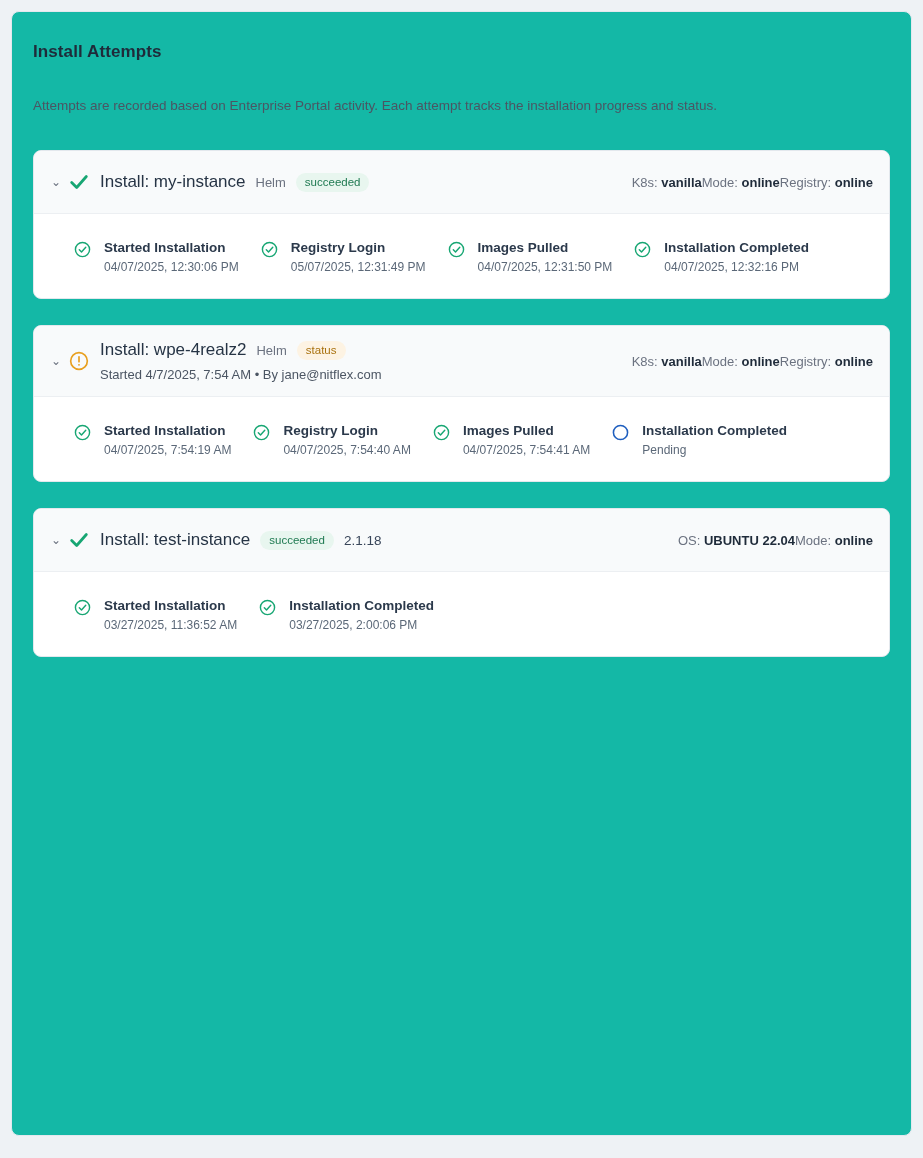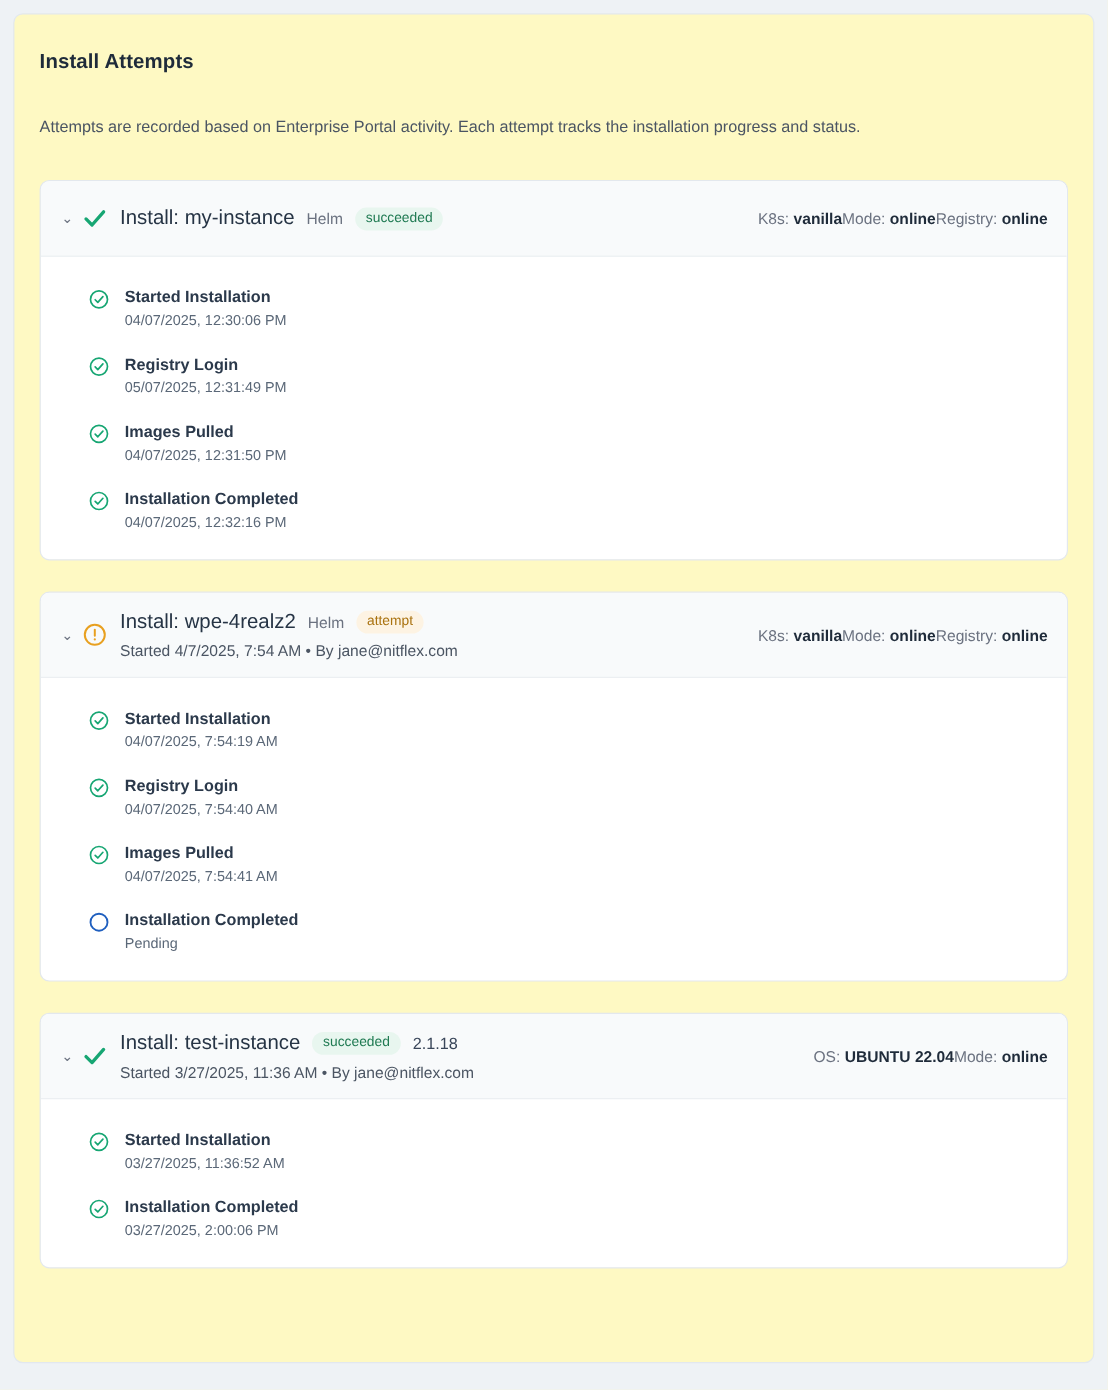--- a/index.html
+++ b/index.html
@@ -21,7 +21,7 @@
     padding: 11px 11px 11px 11px;
   }
   .panel {
-    background: #fef9c3;
+    background: #14b8a6;
     border: 1px solid #e2e8ee;
     border-radius: 8px;
     width: 901px;

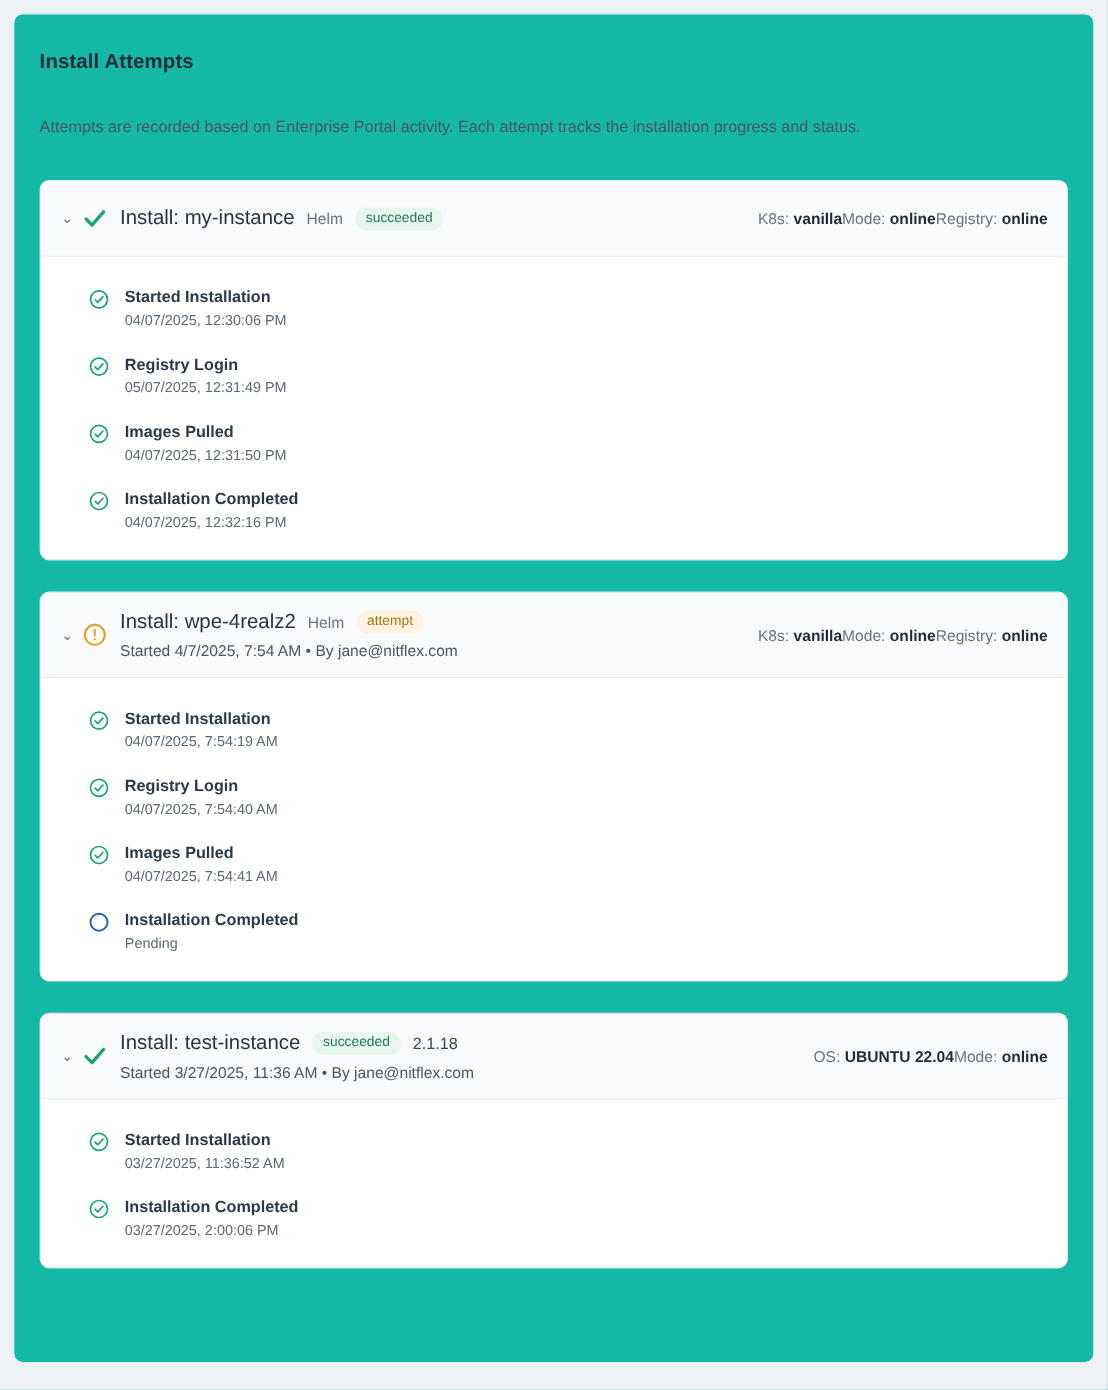--- a/index.html
+++ b/index.html
@@ -136,7 +136,7 @@
   .steps {
     padding: 26px 16px 24px 40px;
     display: flex;
-    flex-direction: column;
+    flex-direction: row;
     gap: 22px;
   }
   .step {

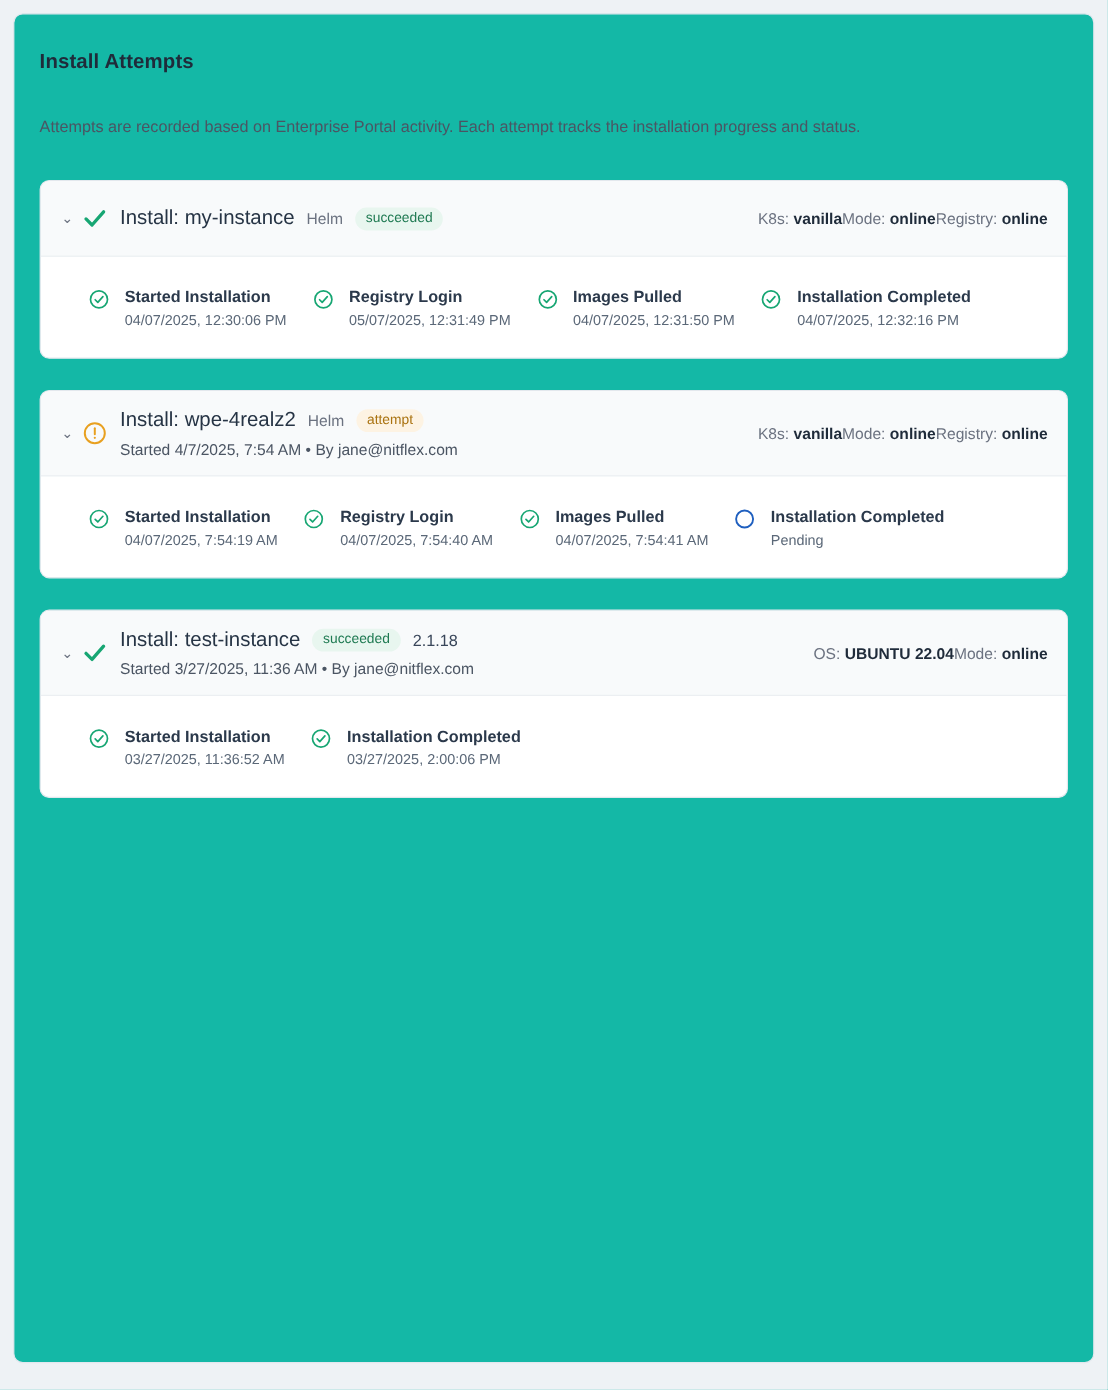--- a/index.html
+++ b/index.html
@@ -256,7 +256,7 @@
               <div class="head-line1">
                 <span class="head-title">Install: wpe-4realz2</span>
                 <span class="head-kind">Helm</span>
-                <span class="badge badge-stalled">attempt</span>
+                <span class="badge badge-stalled">status</span>
               </div>
               <div class="head-line2">Started 4/7/2025, 7:54 AM • By jane@nitflex.com</div>
             </div>

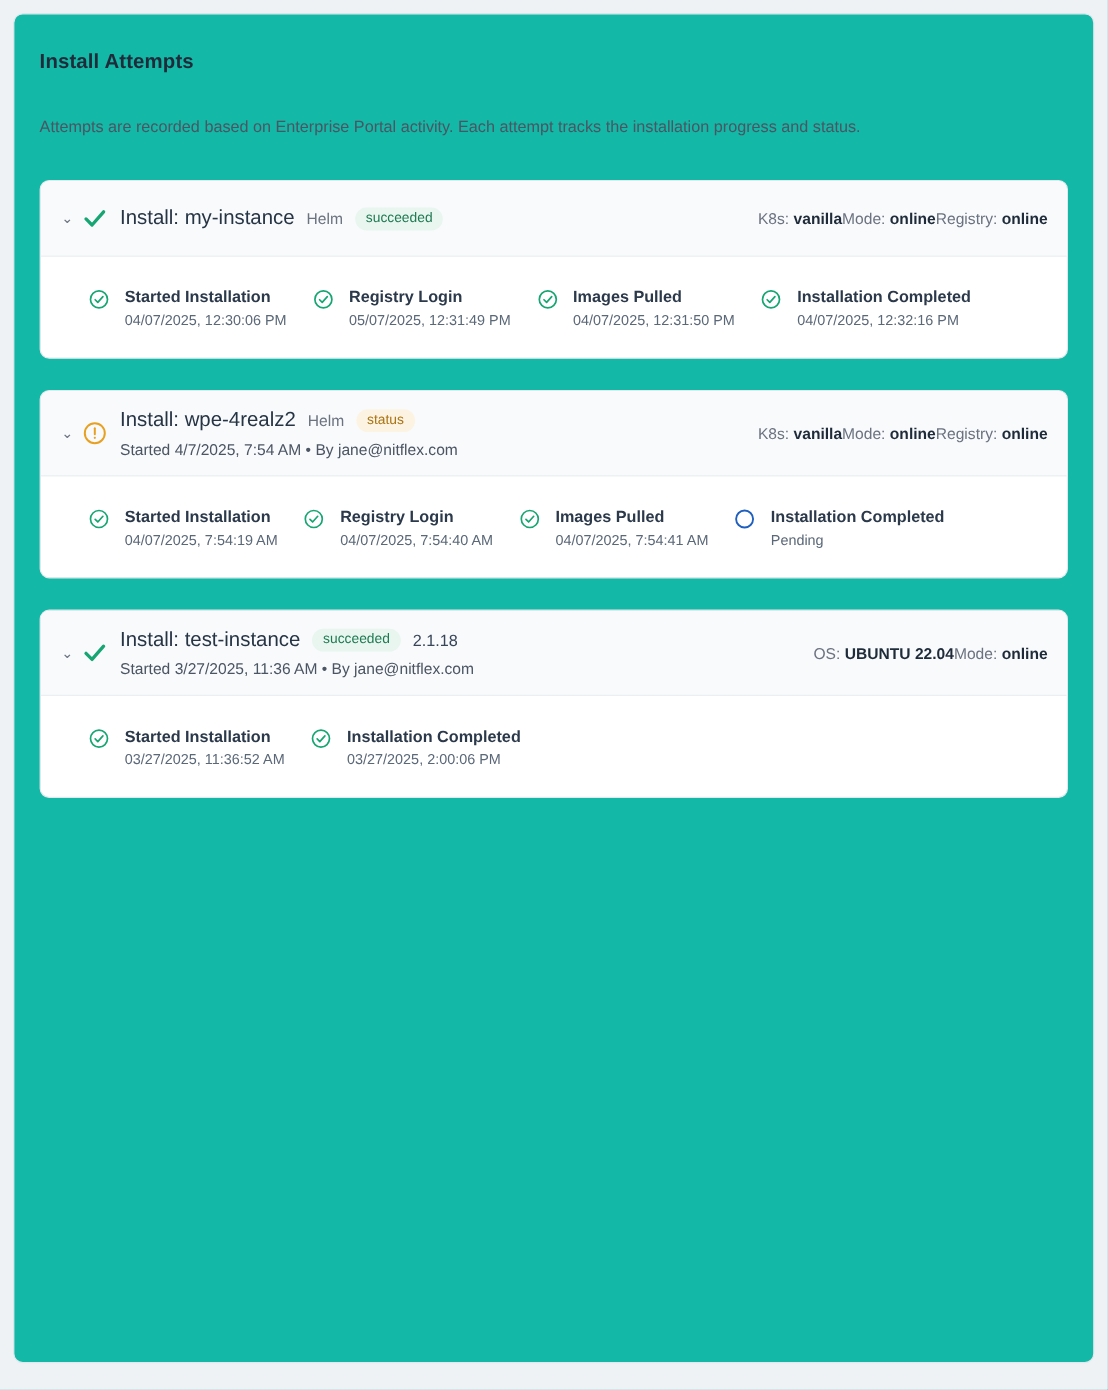--- a/index.html
+++ b/index.html
@@ -330,7 +330,6 @@
                 <span class="badge badge-succeeded">succeeded</span>
                 <span class="head-version">2.1.18</span>
               </div>
-              <div class="head-line2">Started 3/27/2025, 11:36 AM • By jane@nitflex.com</div>
             </div>
             <div class="head-meta">
               <span class="meta-item"><span>OS:</span> <b>UBUNTU 22.04</b></span>

